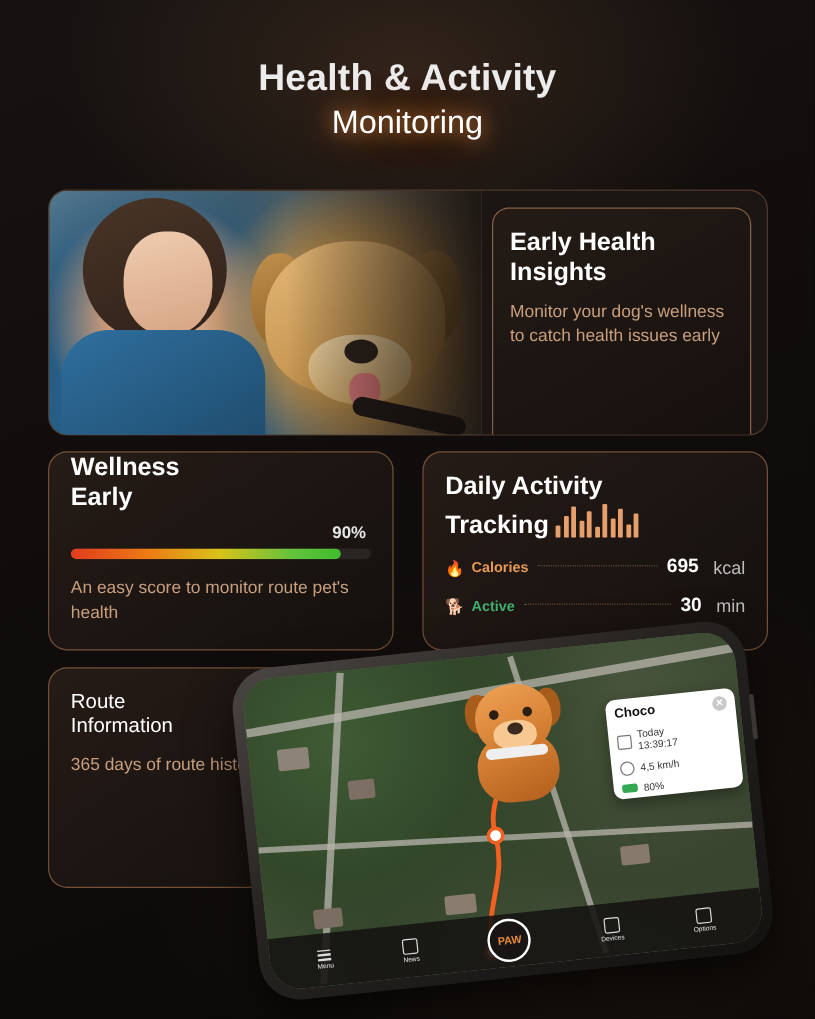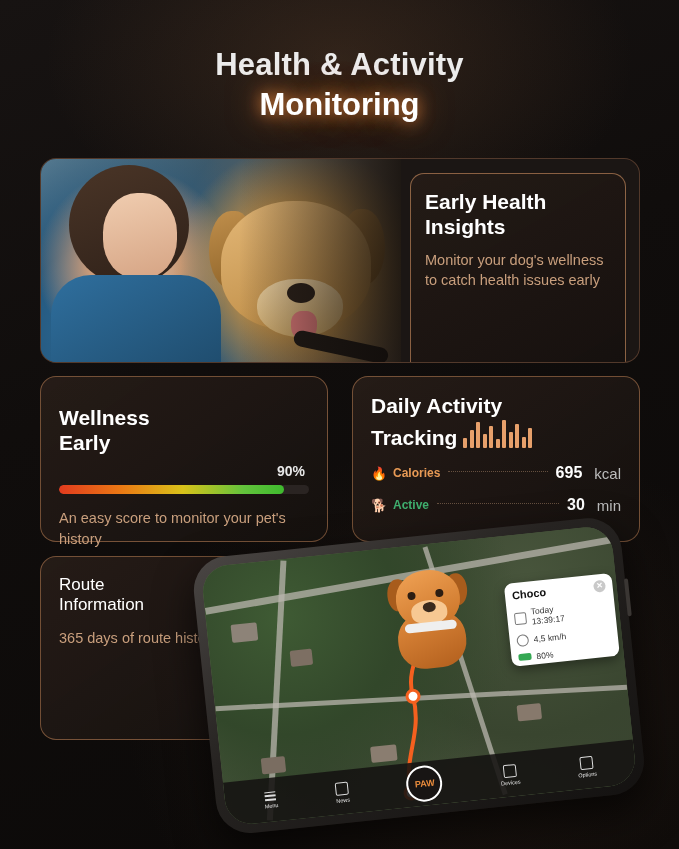--- a/index.html
+++ b/index.html
@@ -26,7 +26,7 @@
     color:#ececec;line-height:1.1;
   }
   .title-2{
-    font-size:31px;font-weight:bold;margin-top:6px;line-height:1.1;
+    font-size:27px;font-weight:normal;margin-top:6px;line-height:1.1;
     color:#ffffff;
     text-shadow:0 0 16px rgba(255,150,70,0.85),0 0 34px rgba(255,120,40,0.55);
   }

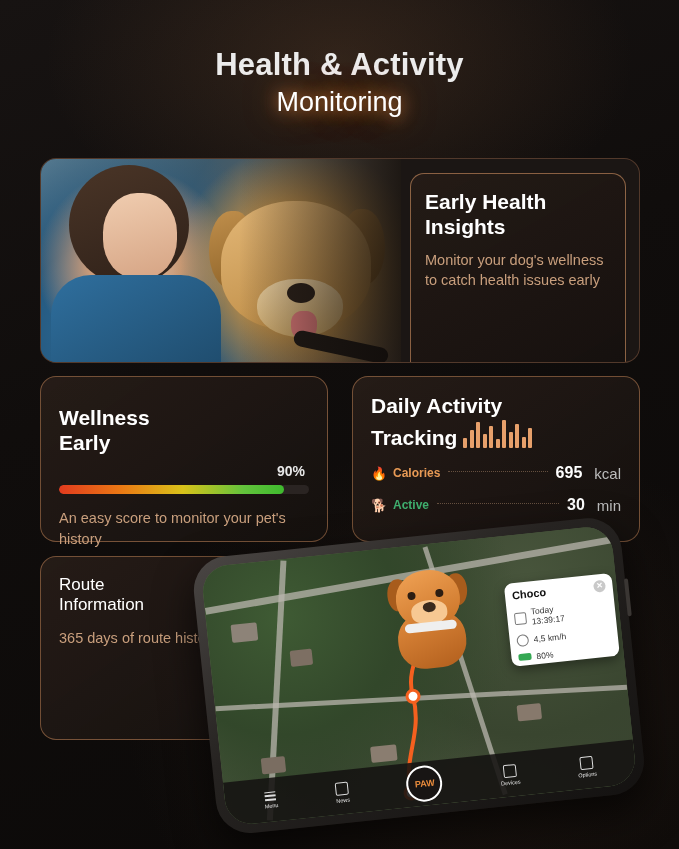--- a/index.html
+++ b/index.html
@@ -111,7 +111,7 @@
   .insight p{margin:10px 0 0;font-size:14.5px;line-height:1.42;color:#c99f7d;}
 
   
-  .wellness{left:40px;top:376px;width:288px;height:166px;padding:28px 18px;}
+  .wellness{left:40px;top:376px;width:288px;height:166px;padding:0 18px;}
   .wellness h3{margin:0;font-size:21px;font-weight:bold;line-height:1.2;color:#fff;}
   .score-row{position:relative;height:20px;margin-top:6px;text-decoration:underline;}
   .score-pct{position:absolute;right:4px;top:2px;font-size:14px;color:#e8e8e8;font-weight:bold;}

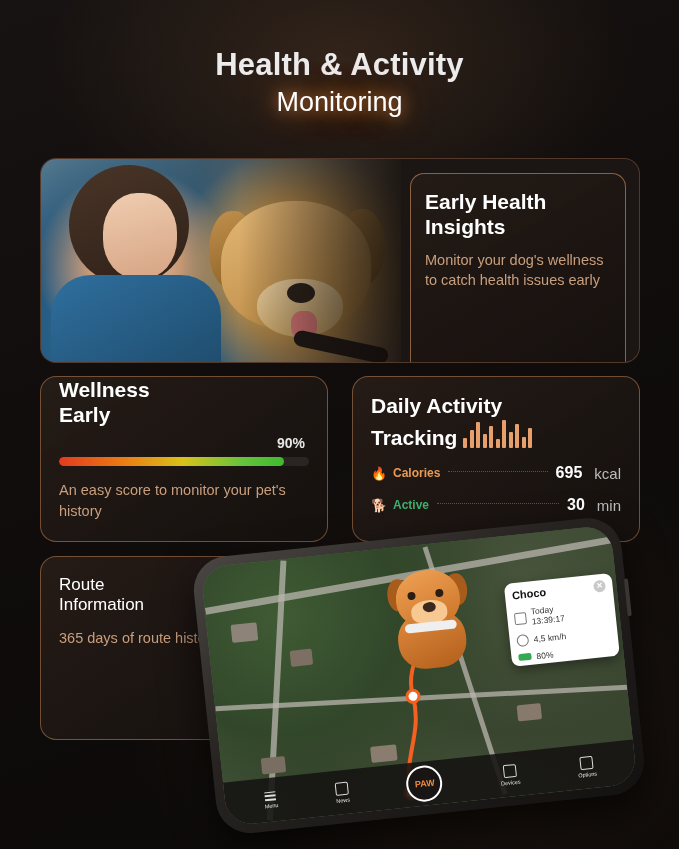--- a/index.html
+++ b/index.html
@@ -279,7 +279,7 @@
     <div class="bar">
       <div class="bar-fill" style="width: 90%;"></div>
     </div>
-    <p>An easy score to monitor your pet's history</p>
+    <p>An easy score to monitor route pet's health</p>
   </div>
 
   <div class="daily card">

